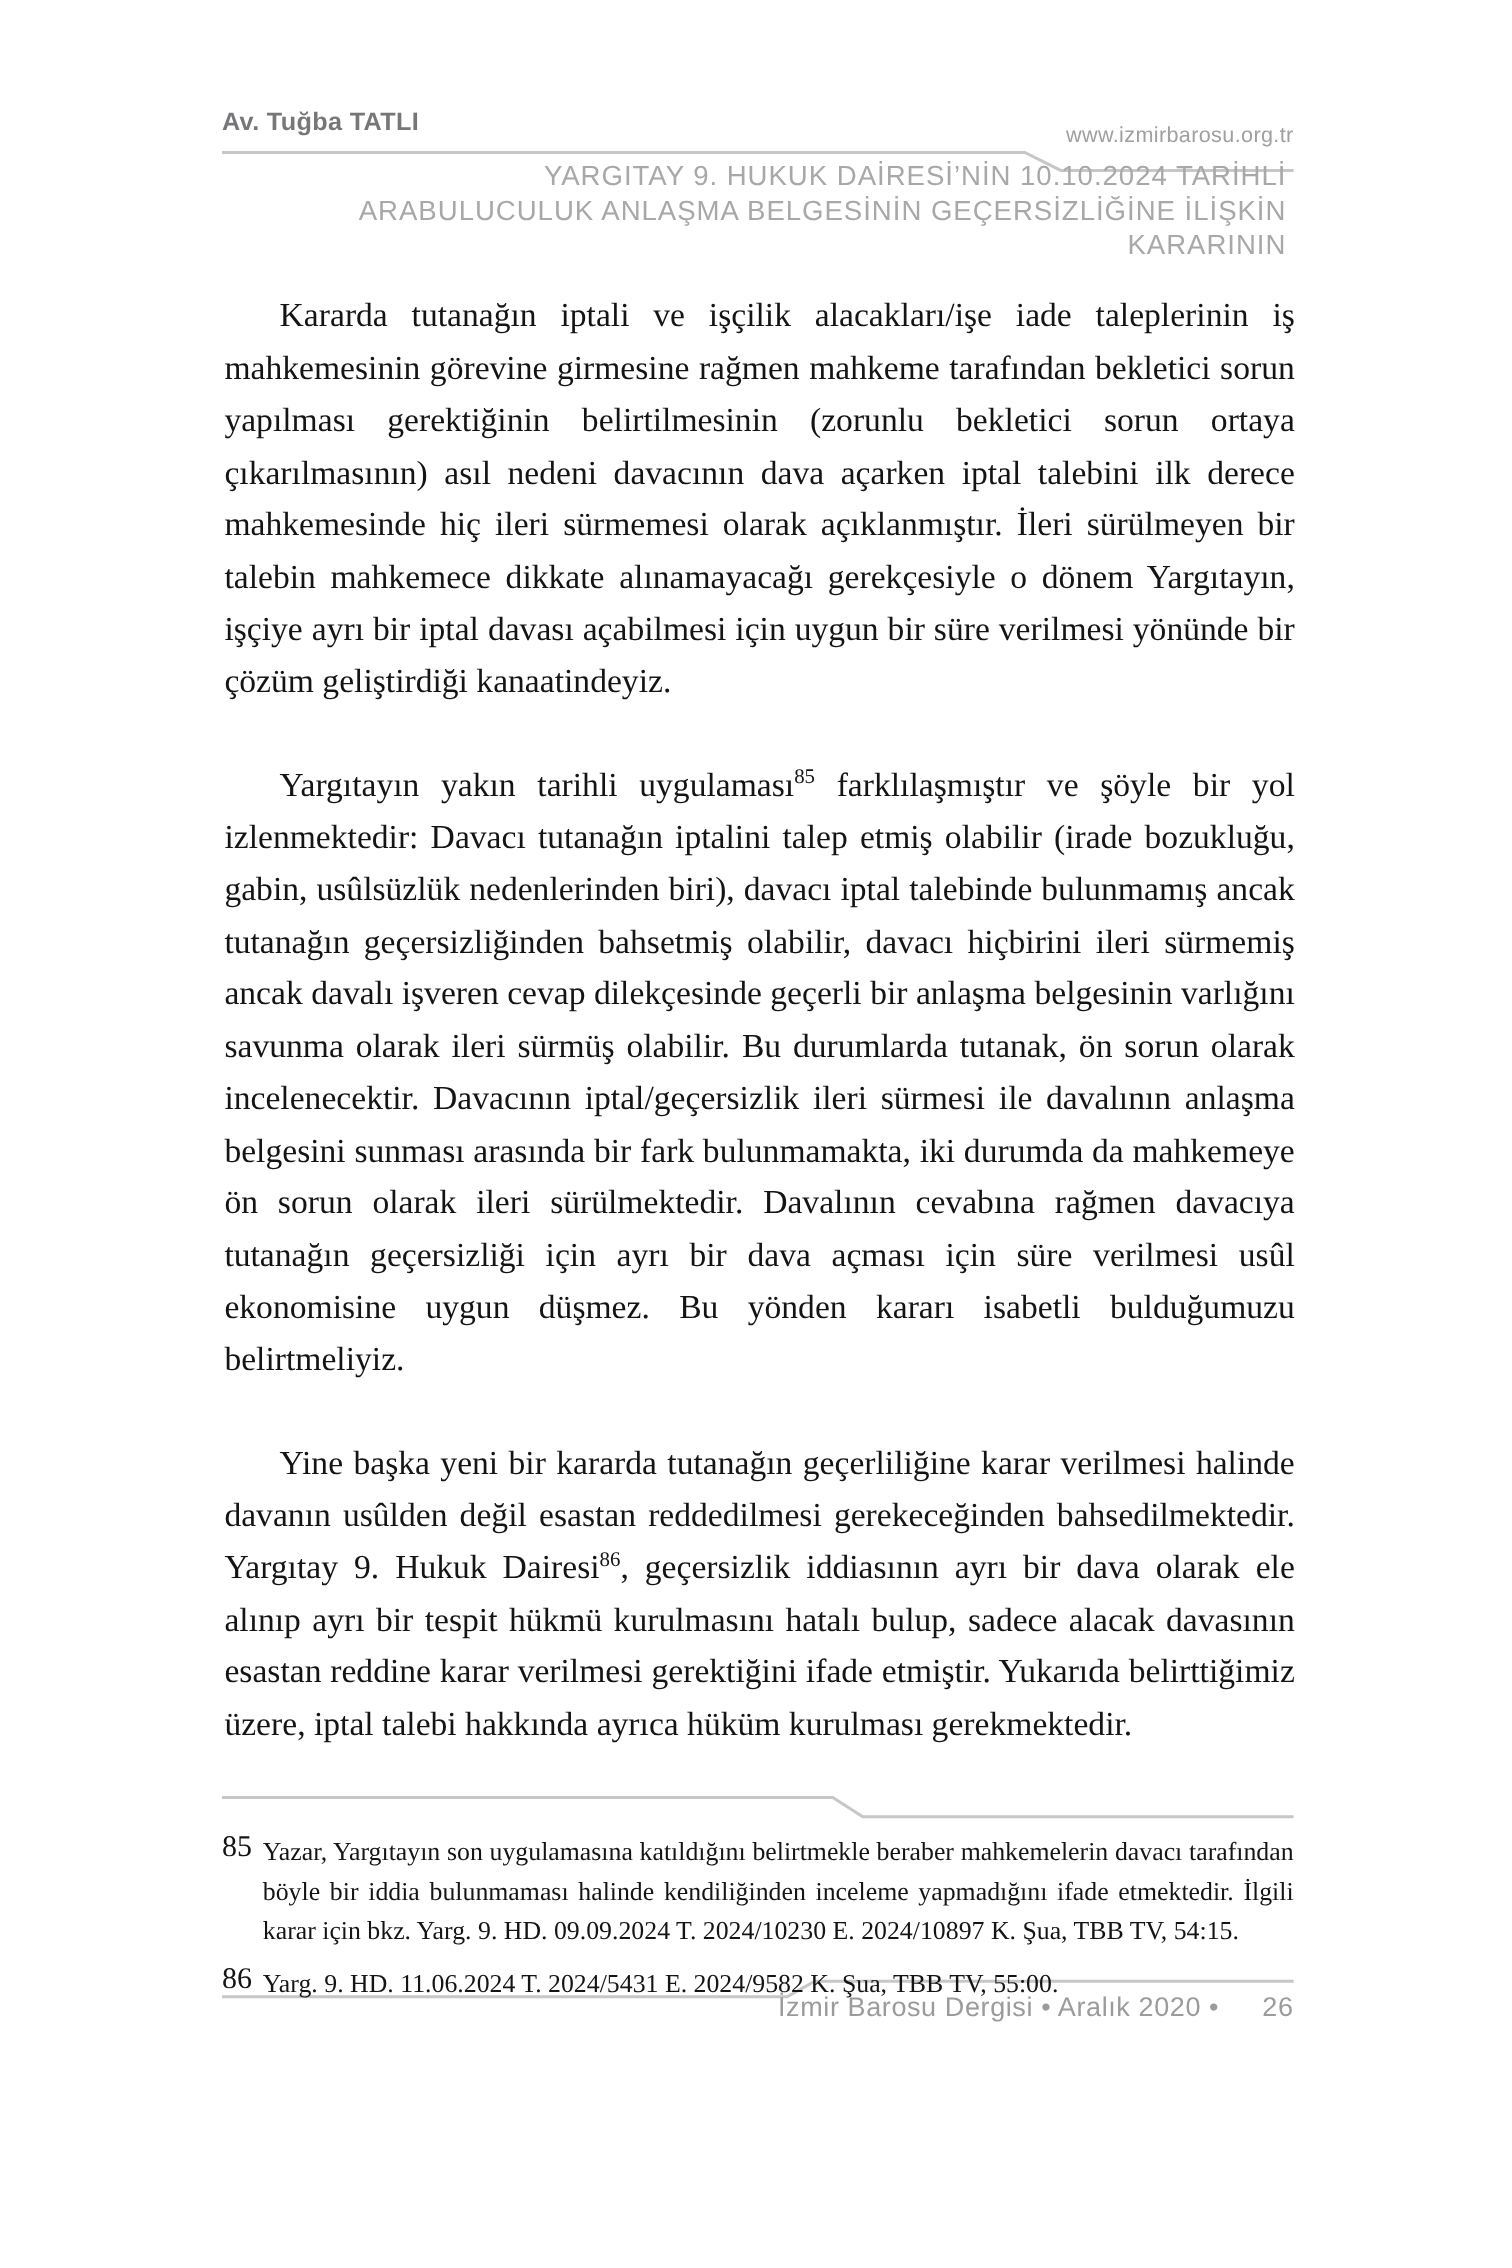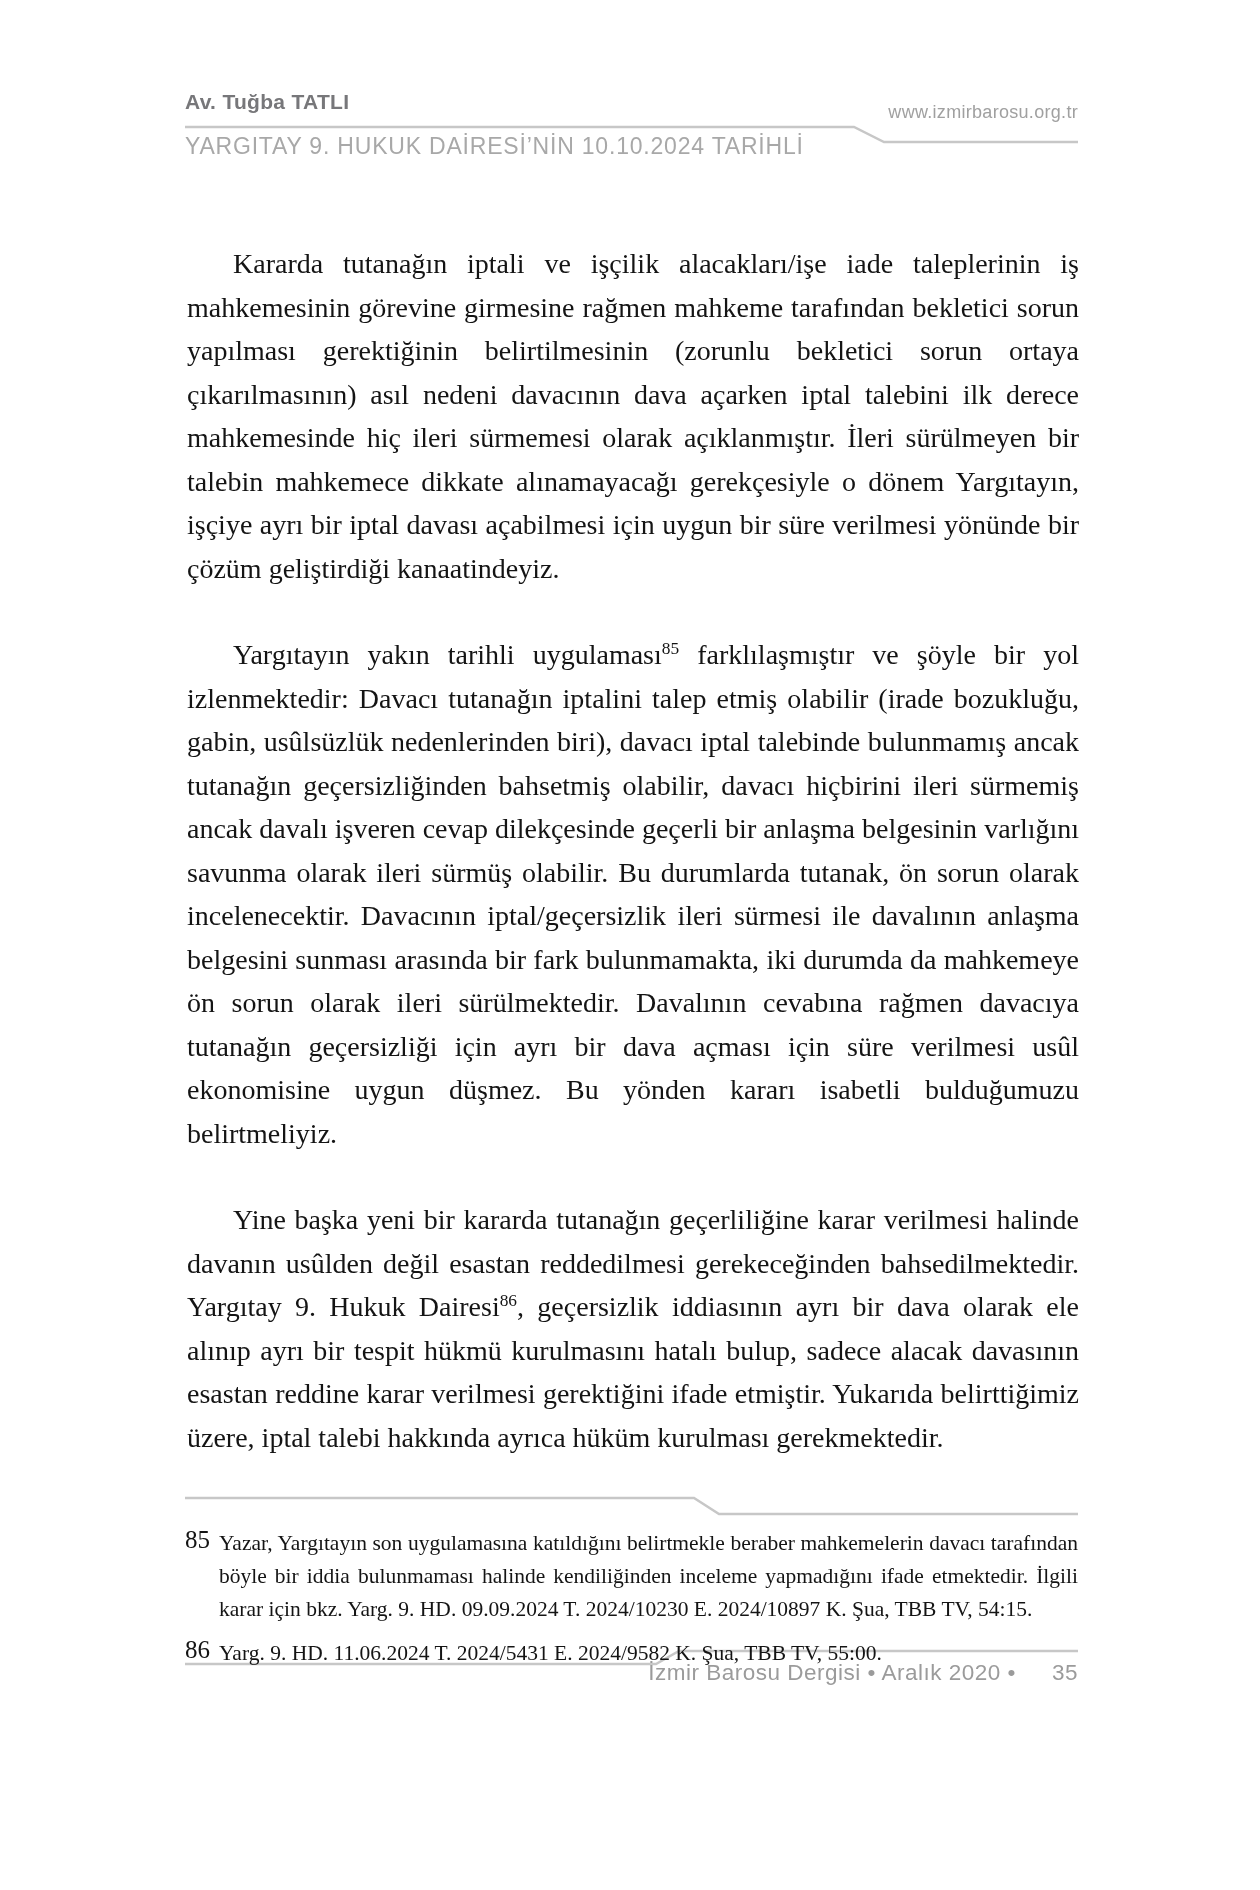--- a/index.html
+++ b/index.html
@@ -28,10 +28,11 @@
     font-size:18px;color:#a0a0a0;letter-spacing:.3px;
   }
   .title{
-    position:absolute;left:185px;top:132px;width:900px;
+    position:absolute;left:172px;top:132px;width:900px;
     font-family:"Liberation Sans","DejaVu Sans",sans-serif;
     font-size:23px;line-height:29px;color:#a8a8a8;letter-spacing:.8px;
     text-transform:none;
+    text-align:right;
   }
   .article{
     position:absolute;left:187px;top:242px;width:892px;

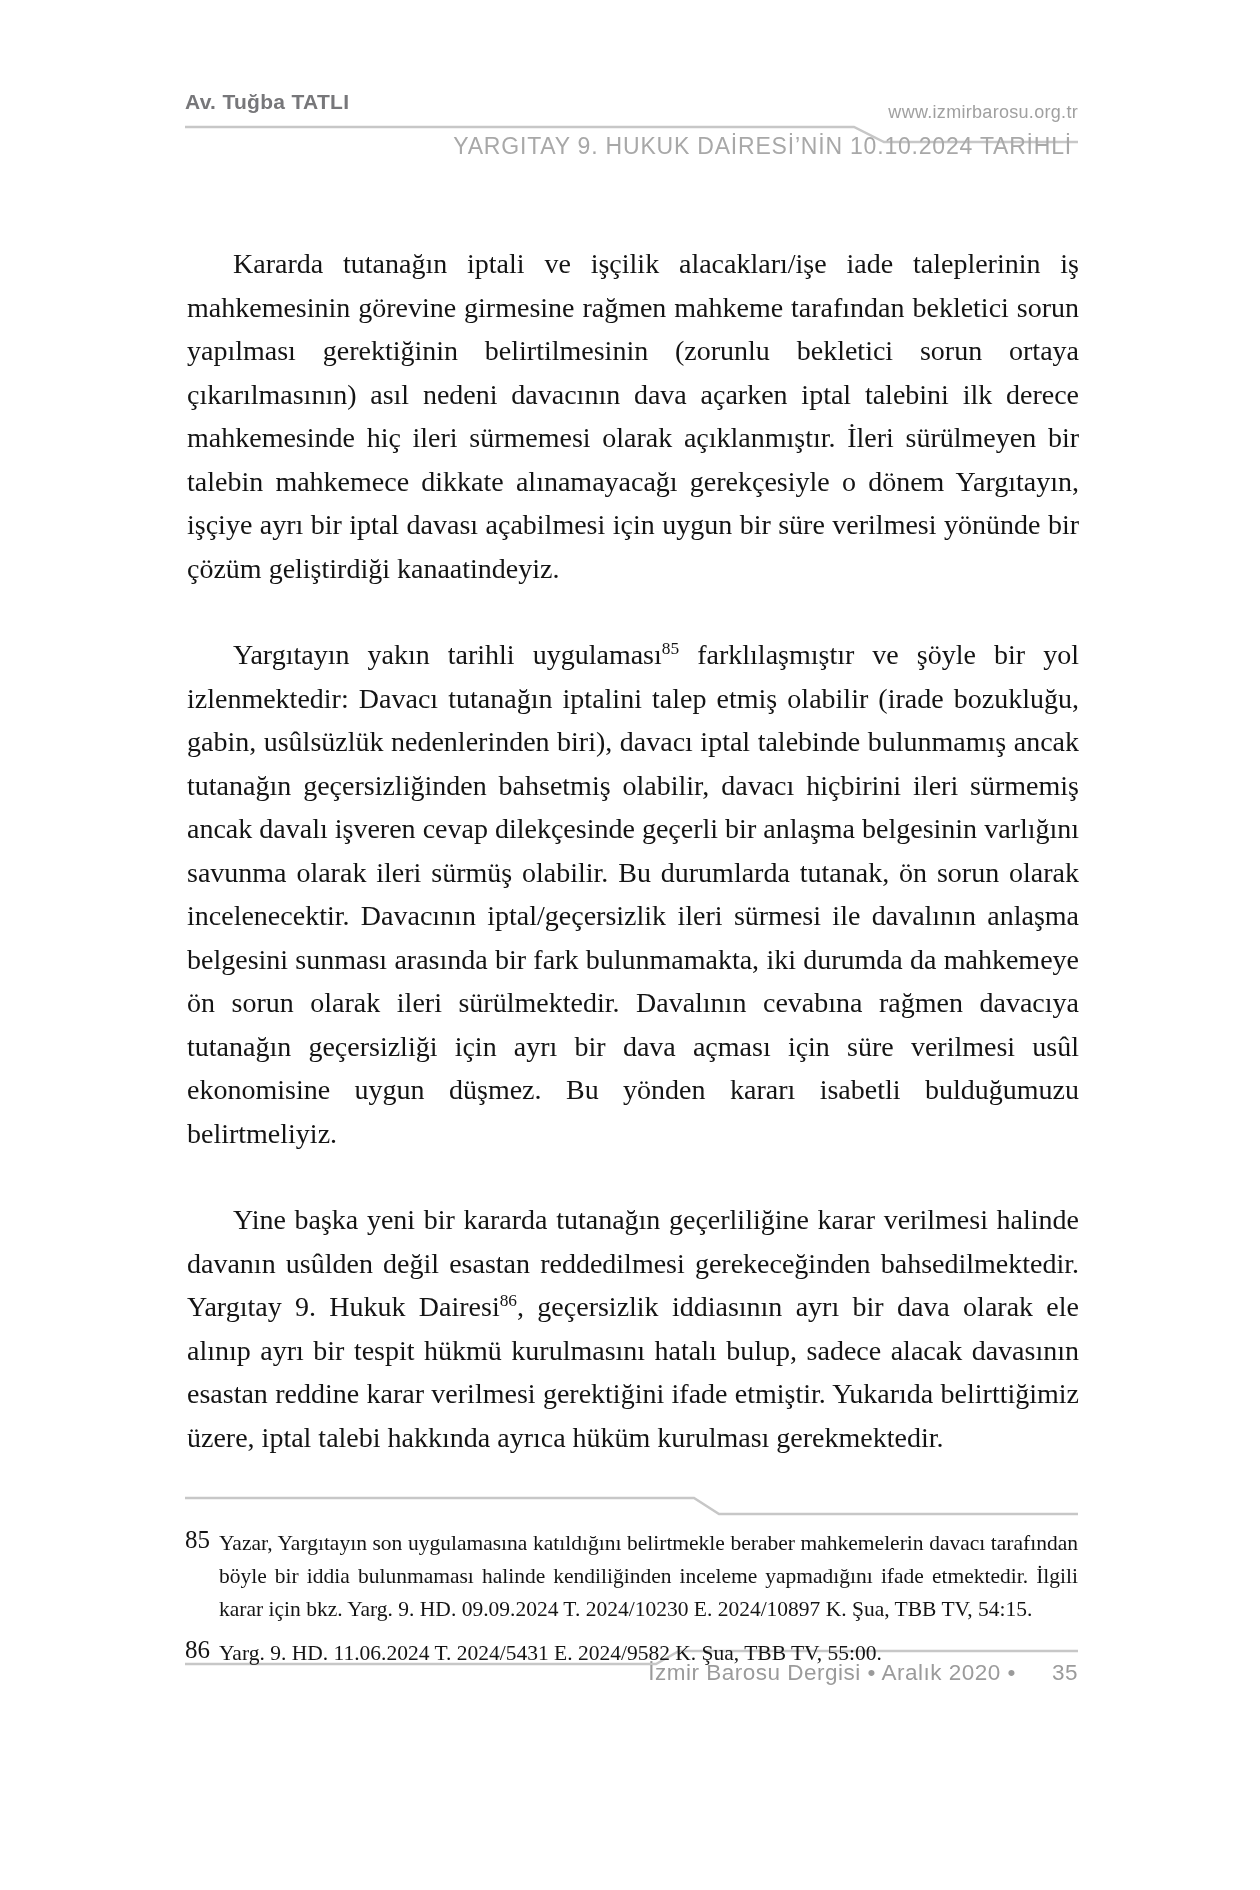--- a/index.html
+++ b/index.html
@@ -79,6 +79,7 @@
 
   <div class="title">
     <div>YARGITAY 9. HUKUK DAİRESİ’NİN 10.10.2024 TARİHLİ</div>
+    <div>ARABULUCULUK ANLAŞMA BELGESİNİN GEÇERSİZLİĞİNE İLİŞKİN KARARININ</div>
   </div>
 
   <div class="article">

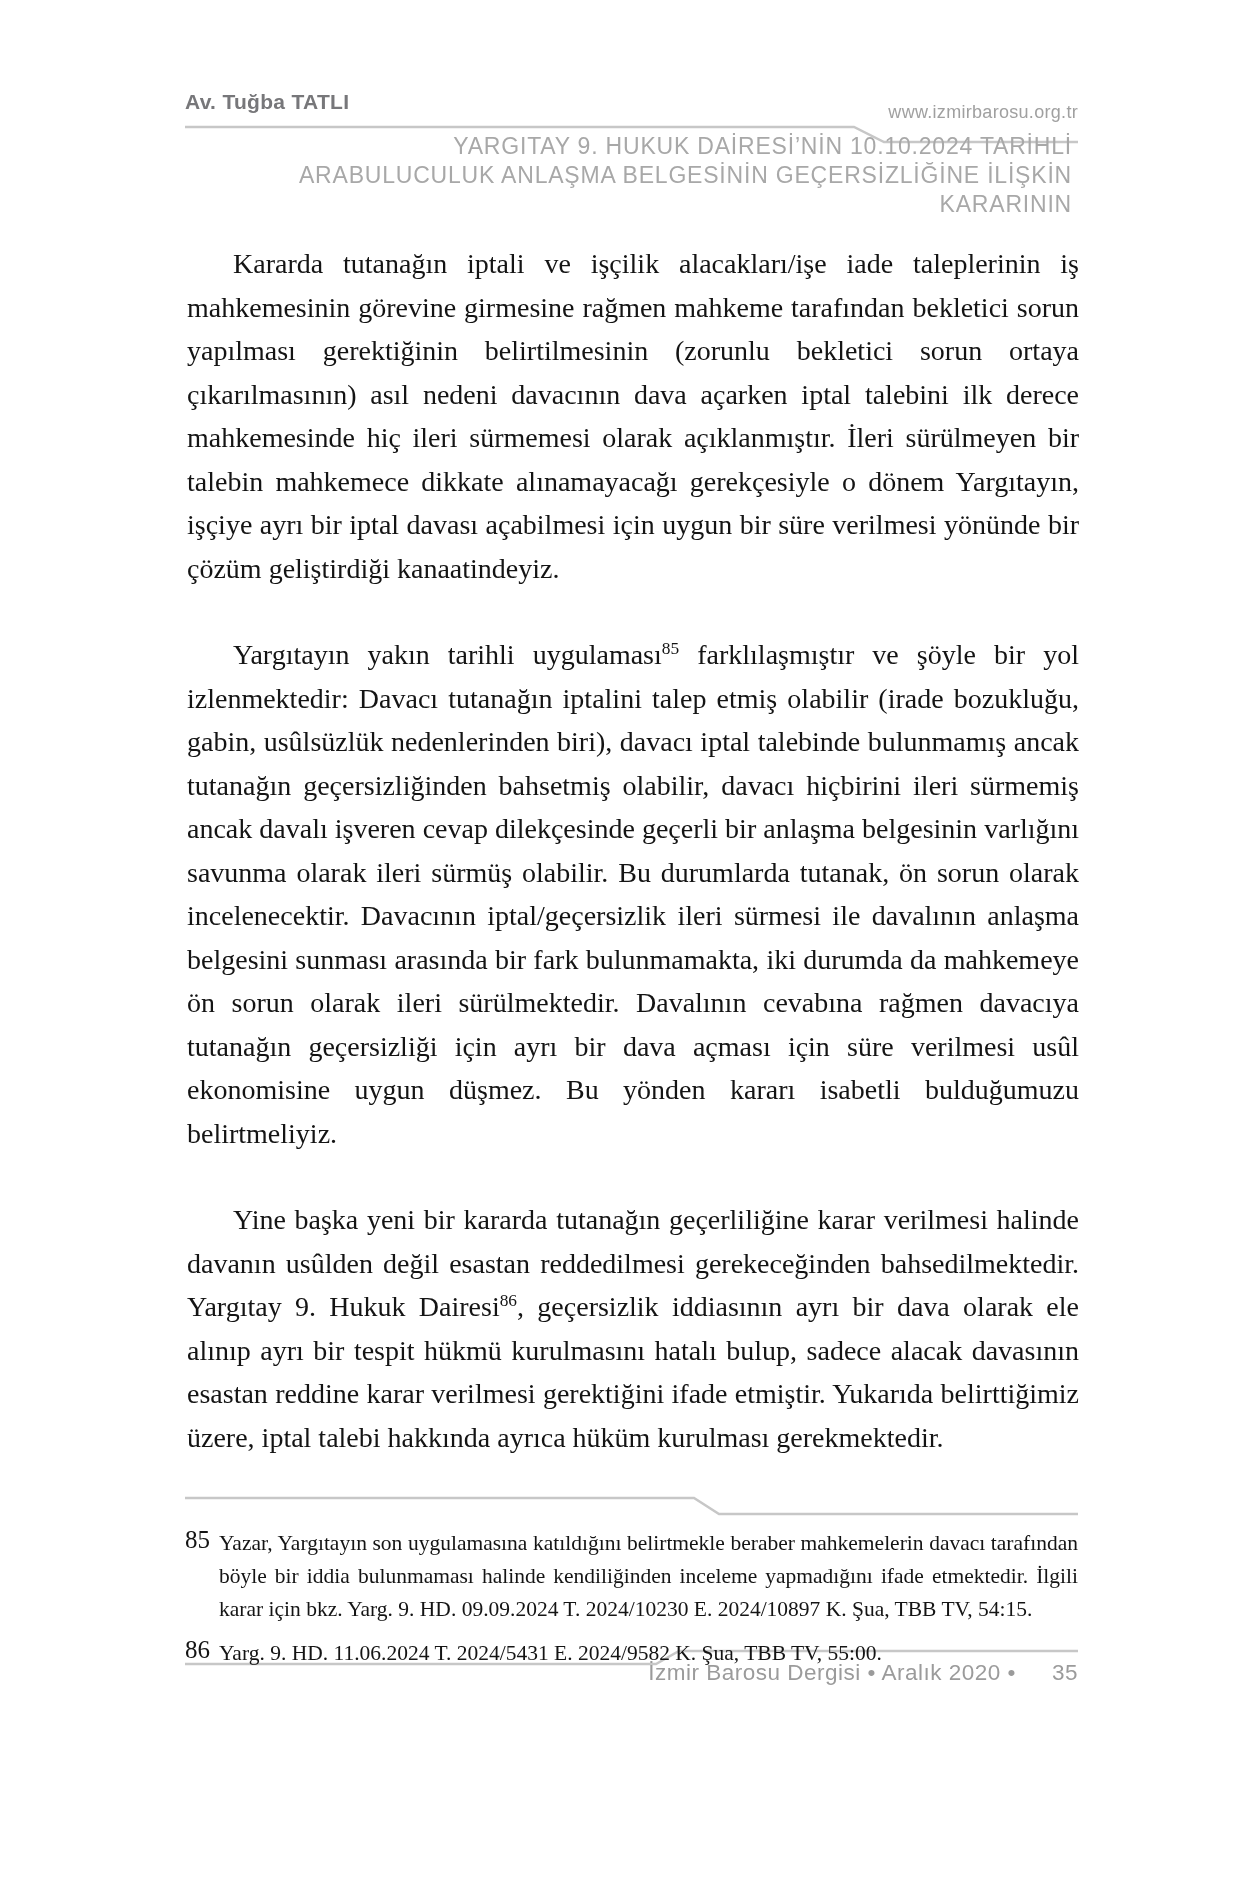--- a/index.html
+++ b/index.html
@@ -100,7 +100,7 @@
   </div>
 
   <div class="footer-text">
-    <span>İzmir Barosu Dergisi • Aralık 2020 •</span><span class="page-num">35</span>
+    <span>İzmir Barosu Dergisi • Aralık 2020 •</span><span class="page-num">26</span>
   </div>
 
 </div>

